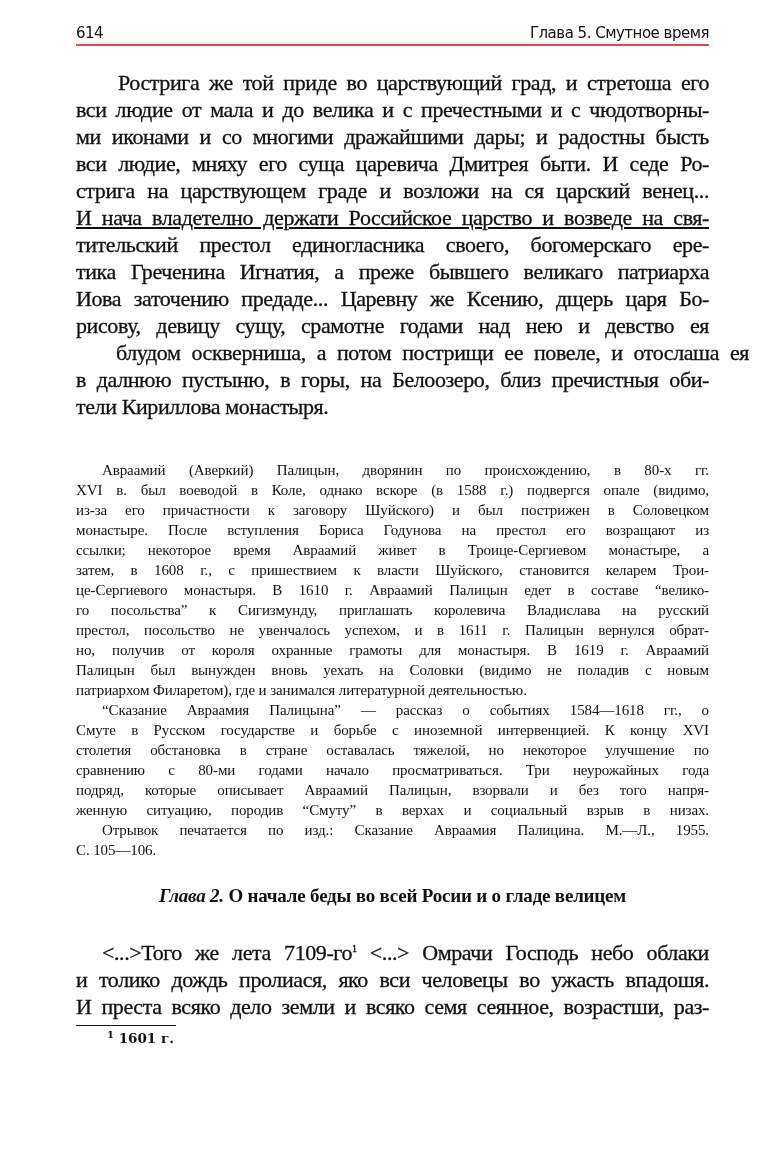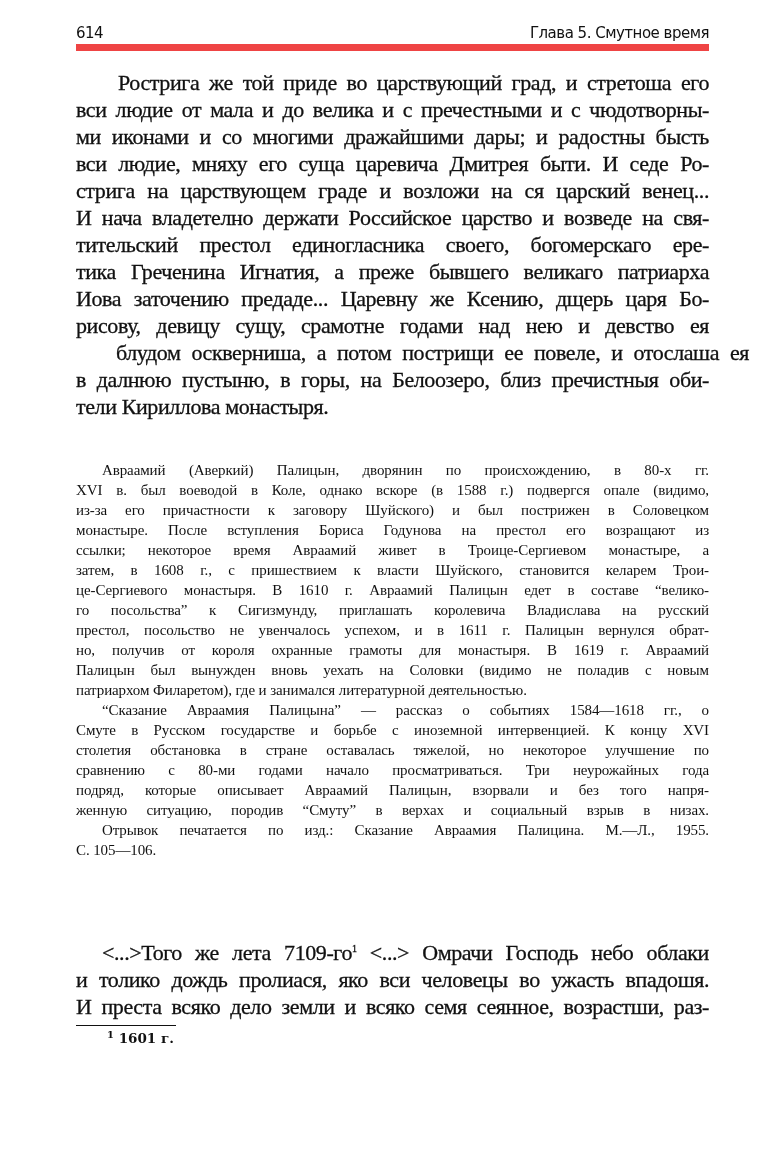--- a/index.html
+++ b/index.html
@@ -5,7 +5,7 @@
   html, body { margin: 0; padding: 0; background: #ffffff; }
   body { width: 780px; height: 1151px; position: relative; overflow: hidden; color: #111; }
   .page { position: absolute; left: 0; top: 0; width: 780px; height: 1151px; }
-  .running-head { position: absolute; left: 76px; top: 22px; width: 633px; height: 22px; border-bottom: 7px solid #ef4444; }
+  .running-head { position: absolute; left: 76px; top: 22px; width: 633px; height: 22px; border-bottom: 2px solid #ef4444; }
   .folio { position: absolute; left: 0; top: 2px; font-family: "DejaVu Sans", sans-serif; font-size: 15px; letter-spacing: -0.5px; }
   .chapter-head { position: absolute; right: 0; top: 2px; font-family: "DejaVu Sans", sans-serif; font-size: 15px; letter-spacing: -0.5px; }
   .line { position: absolute; white-space: nowrap; text-align: center; }

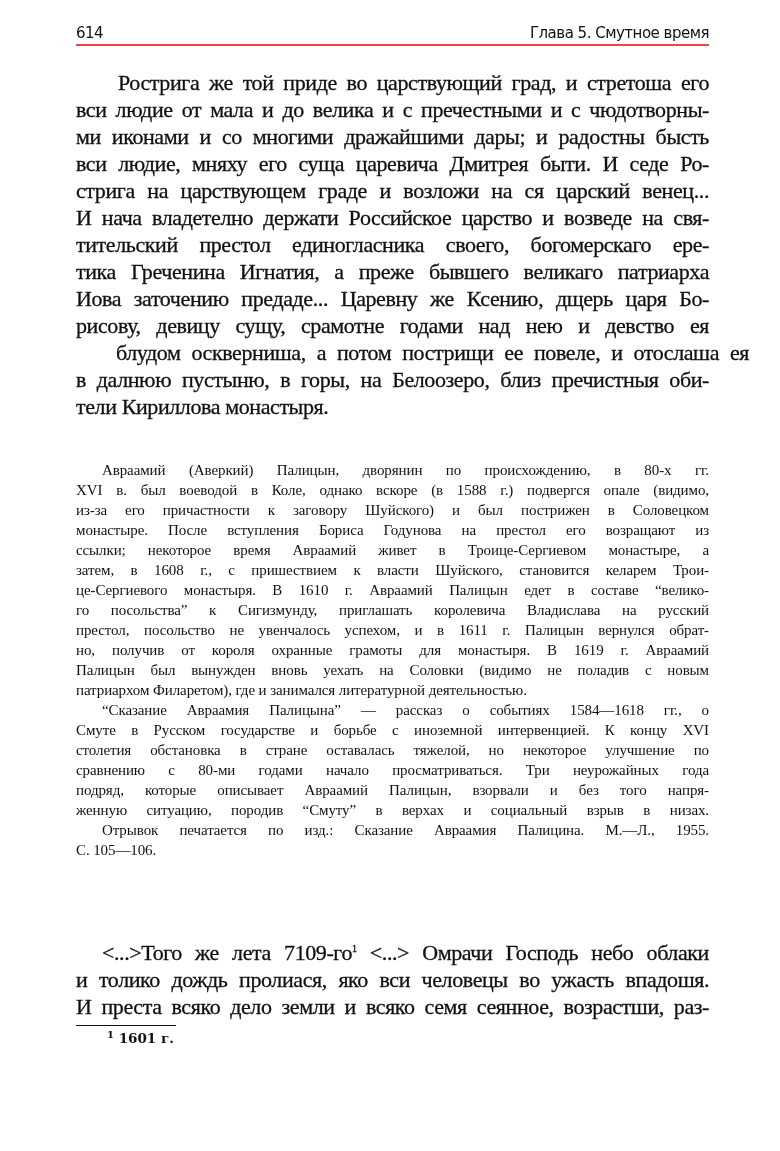--- a/index.html
+++ b/index.html
@@ -35,7 +35,7 @@
     <div class="line big justify" style="left:76px;top:124px;width:633px;">ми иконами и со многими дражайшими дары; и радостны бысть</div>
     <div class="line big justify" style="left:76px;top:151px;width:633px;">вси людие, мняху его суща царевича Дмитрея быти. И седе Ро-</div>
     <div class="line big justify" style="left:76px;top:178px;width:633px;">стрига на царствующем граде и возложи на ся царский венец...</div>
-    <div class="line big justify" style="left:76px;top:205px;width:633px;">И нача владетелно держати Российское царство и возведе на свя-</div>
+    <div class="line big justify" style="left:76px;top:205px;width:633px;text-decoration:underline;">И нача владетелно держати Российское царство и возведе на свя-</div>
     <div class="line big justify" style="left:76px;top:232px;width:633px;">тительский престол единогласника своего, богомерскаго ере-</div>
     <div class="line big justify" style="left:76px;top:259px;width:633px;">тика Греченина Игнатия, а преже бывшего великаго патриарха</div>
     <div class="line big justify" style="left:76px;top:286px;width:633px;">Иова заточению предаде... Царевну же Ксению, дщерь царя Бо-</div>

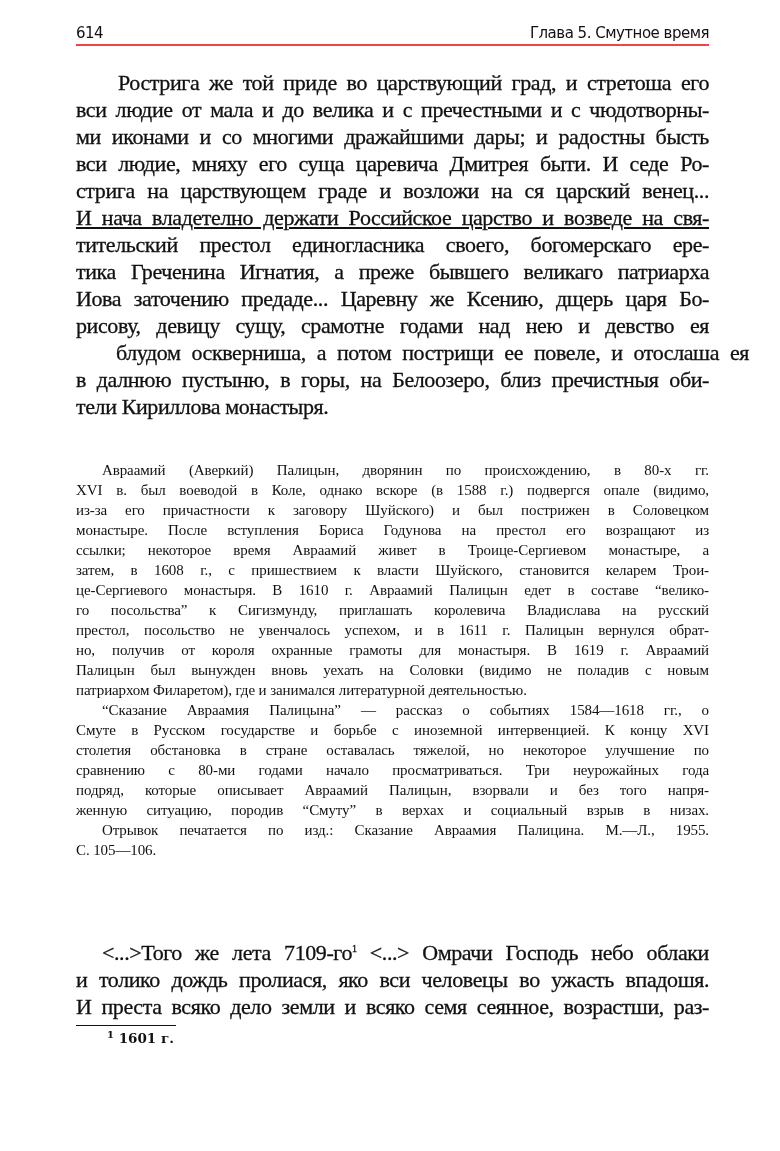--- a/index.html
+++ b/index.html
@@ -69,6 +69,7 @@
     <div class="line small" style="left:76px;top:842px;">С. 105—106.</div>
   </div>
 
+  <div class="glava-title" style="top:885px;"><i>Глава 2.</i><span> О начале беды во всей Росии и о гладе велицем</span></div>
 
   <div>
     <div class="line big justify" style="left:102px;top:940px;width:607px;"><span>&lt;...&gt;Того же лета 7109-го</span><sup>1</sup><span> &lt;...&gt; Омрачи Господь небо облаки</span></div>

